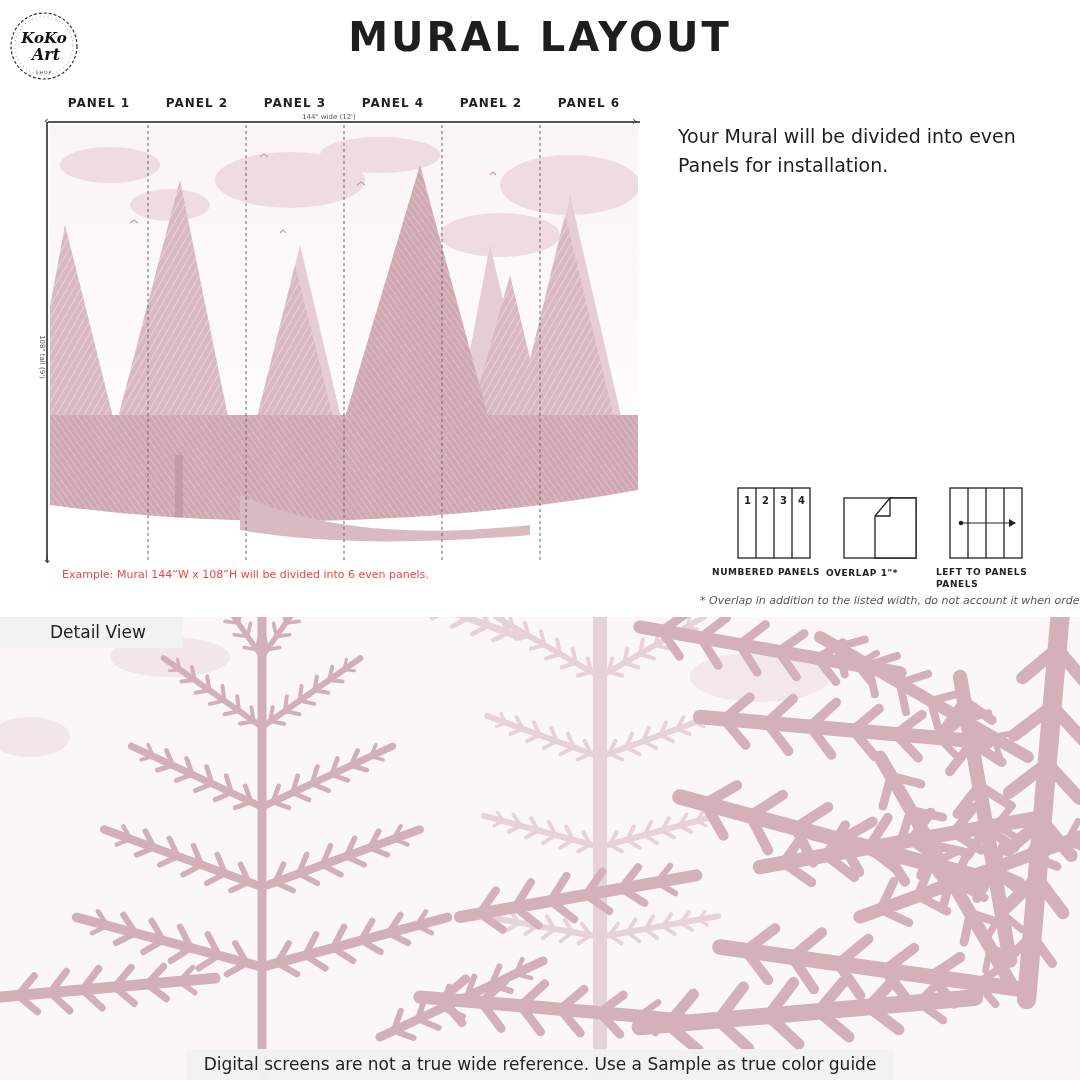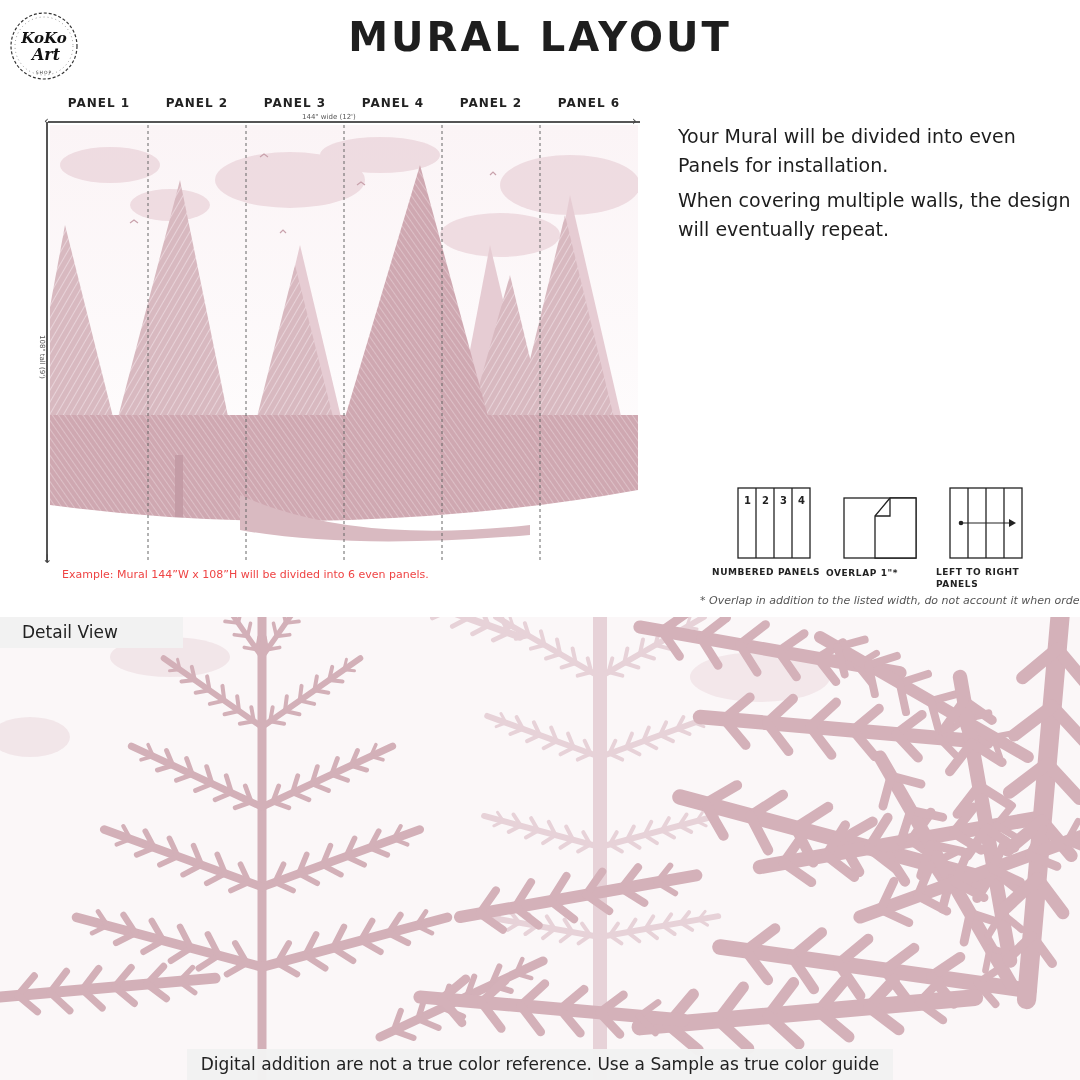--- a/index.html
+++ b/index.html
@@ -152,7 +152,6 @@
 
 <div class="abs intro">
   <p>Your Mural will be divided into even Panels for installation.</p>
-  <p>When covering multiple walls, the design will eventually repeat.</p>
 </div>
 
 <div class="abs icon-box" style="left:737px;">

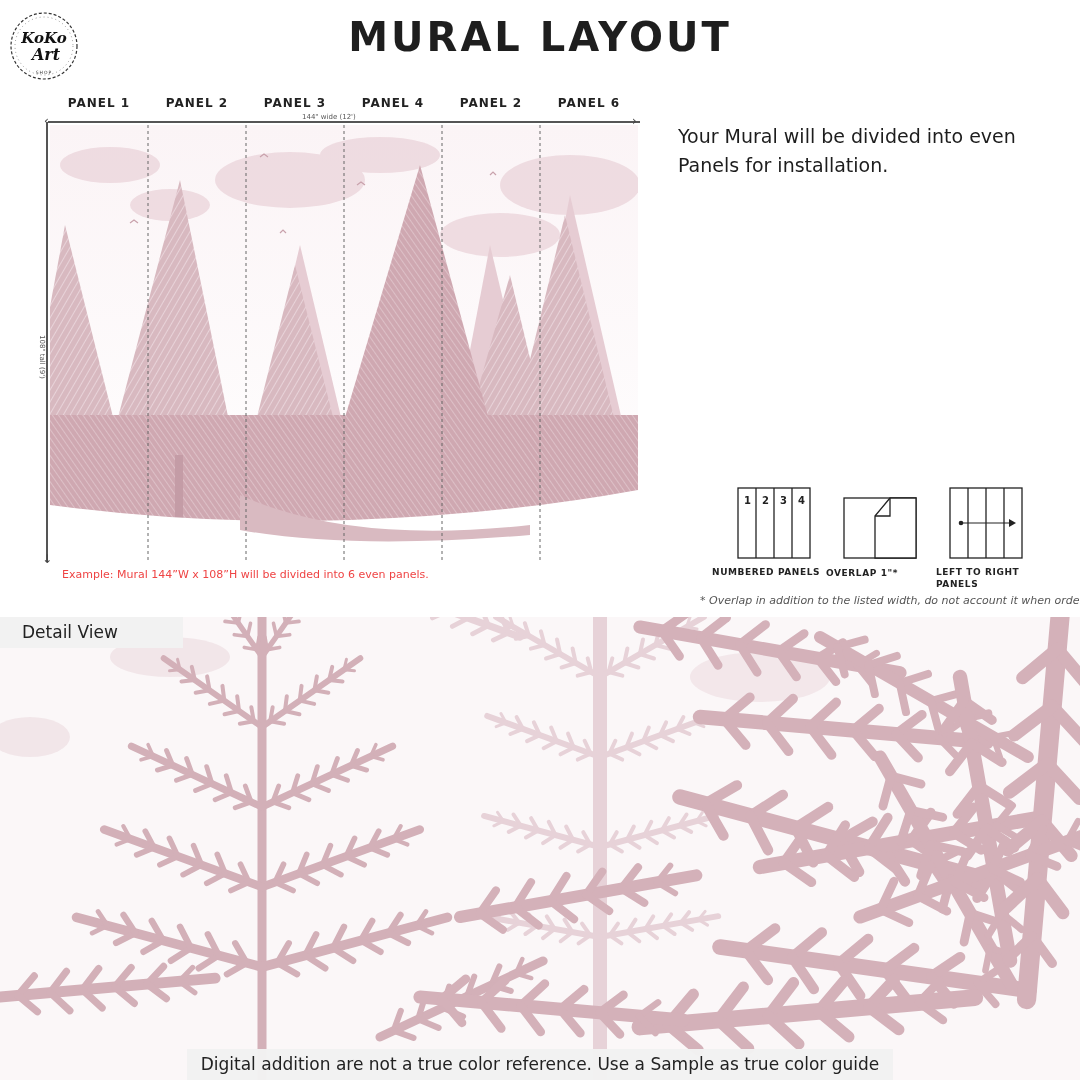--- a/index.html
+++ b/index.html
@@ -191,7 +191,7 @@
   </svg>
 </div>
 <div class="abs icon-cap" style="left:936px;top:566px;width:100px;">
-  <div>LEFT TO RIGHT</div>
+  <div>LEFT TO PANELS</div>
   <div>PANELS</div>
 </div>
 

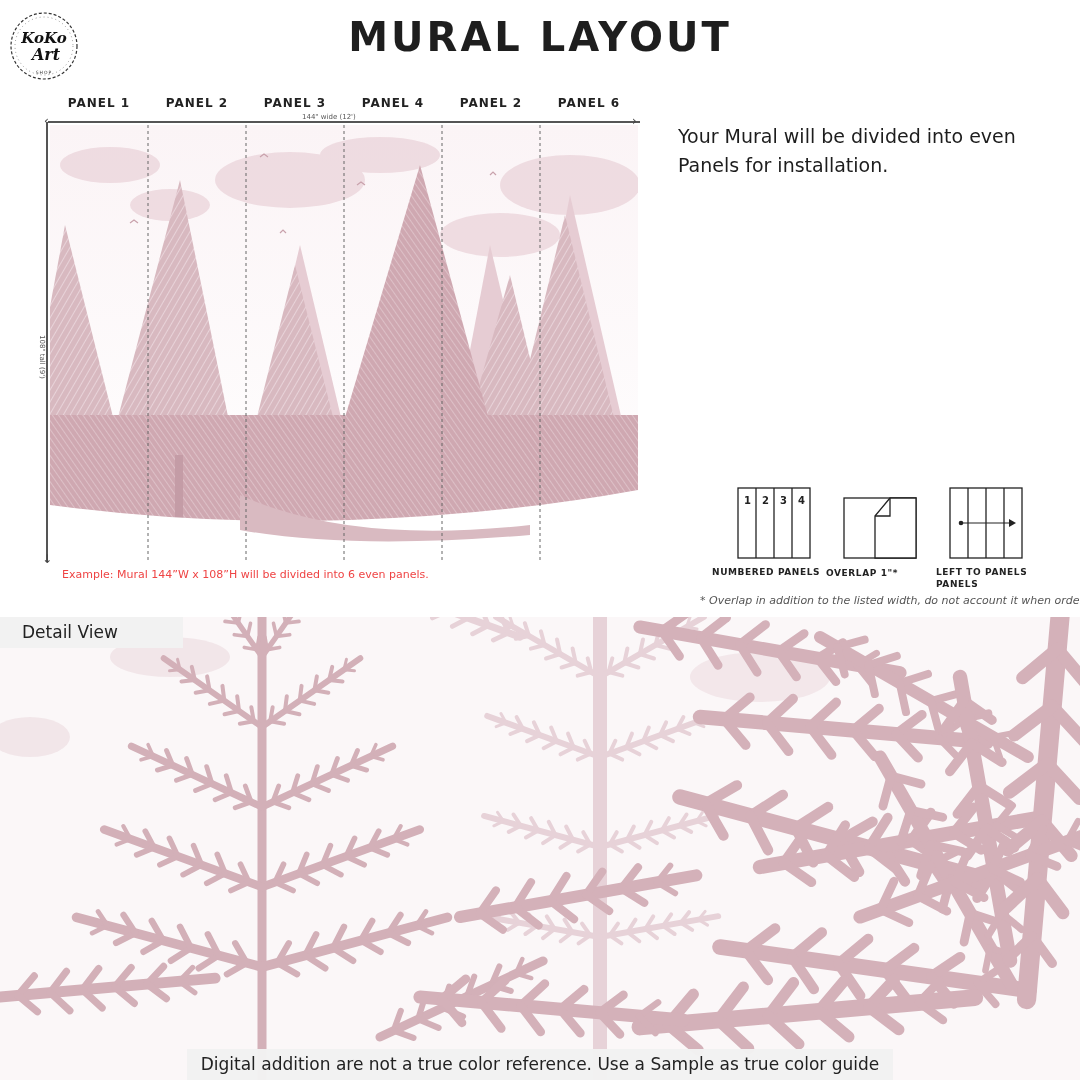--- a/index.html
+++ b/index.html
@@ -43,7 +43,7 @@
   .detail { left:0; top:617px; width:1080px; height:463px; overflow:hidden; background:#fbf7f8; }
   .detail svg { width:100%; height:100%; display:block; }
   .detail-label { left:0; top:617px; width:183px; height:31px; background:rgba(242,242,242,0.97);
-                  font-size:17px; color:#222; line-height:31px; padding-left:22px; box-sizing:border-box; }
+                  font-size:17px; color:#222; line-height:31px; padding-left:50px; box-sizing:border-box; }
   .disclaimer { left:187px; top:1049px; width:706px; height:31px; background:rgba(242,242,242,0.97);
                 font-size:17px; color:#222; text-align:center; line-height:31px; }
 </style>

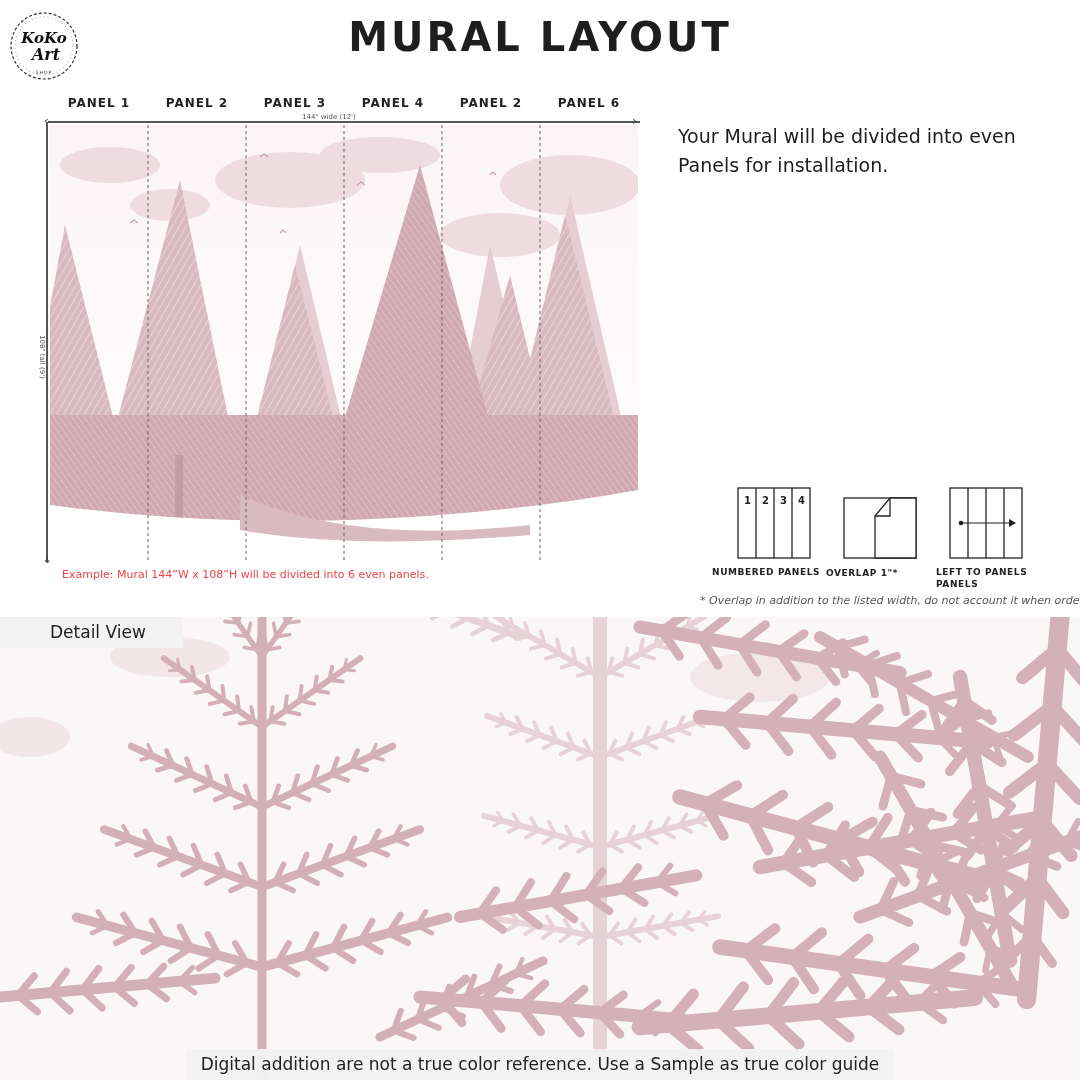--- a/index.html
+++ b/index.html
@@ -271,6 +271,6 @@
 </div>
 
 <div class="abs detail-label">Detail View</div>
-<div class="abs disclaimer">Digital addition are not a true color reference. Use a Sample as true color guide</div>
+<div class="abs disclaimer">Digital screens are not a true wide reference. Use a Sample as true color guide</div>
 
 </body></html>

